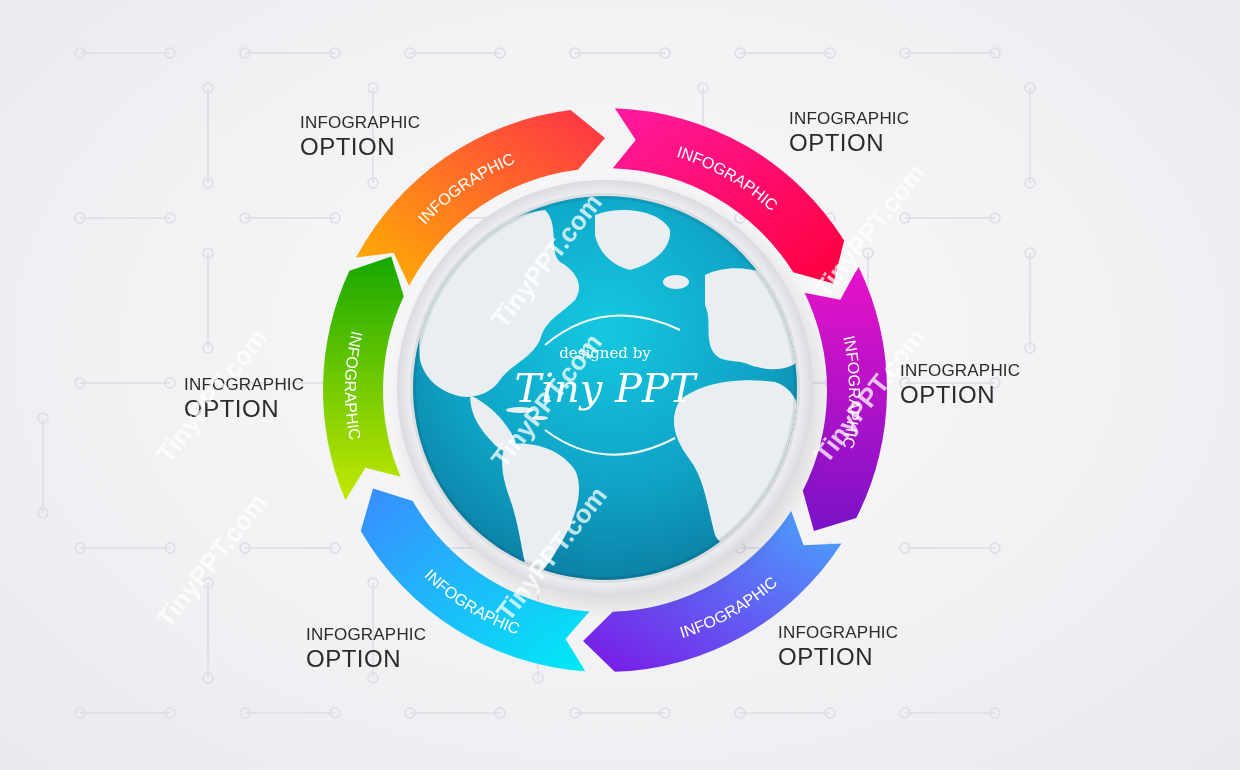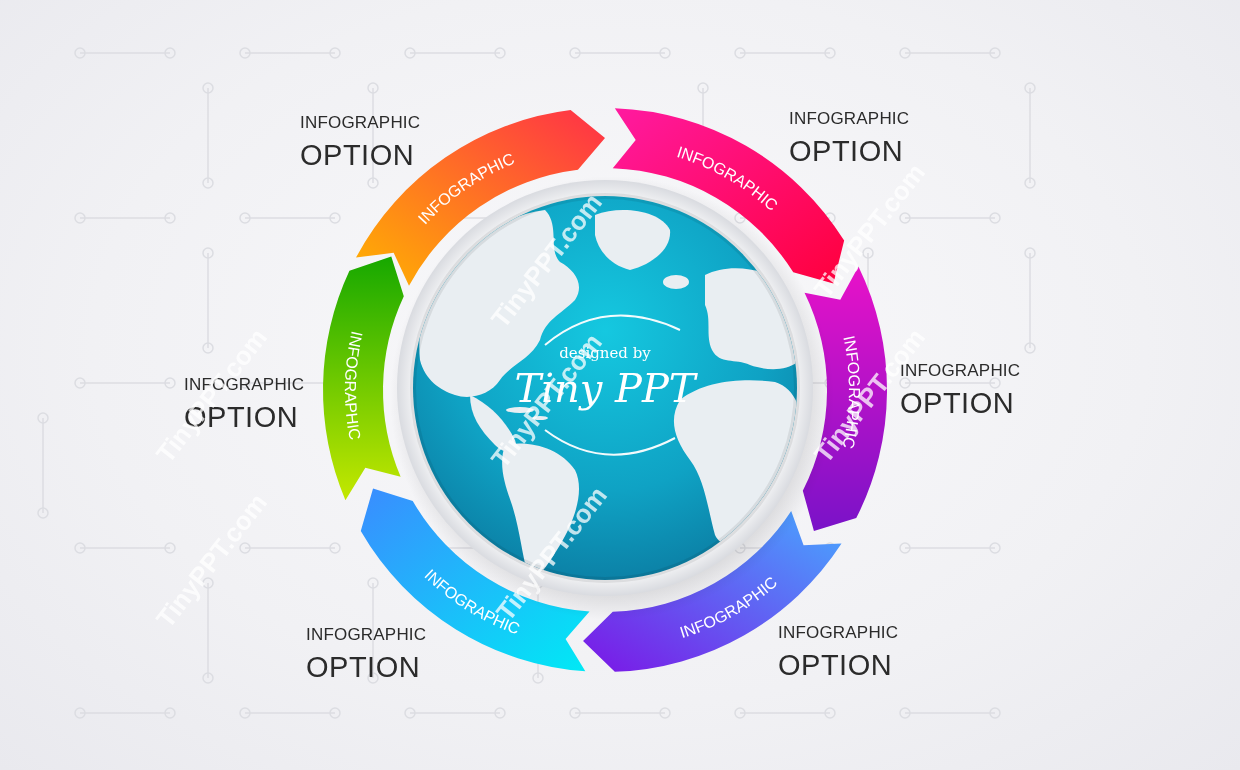--- a/index.html
+++ b/index.html
@@ -15,7 +15,7 @@
     font-family: "Liberation Sans", sans-serif;
   }
   .label .small { font-size:17px; letter-spacing:0.2px; display:block; }
-  .label .big { font-size:29px; display:block; margin-top:10px; letter-spacing:0.5px; }
+  .label .big { font-size:24px; display:block; margin-top:4px; letter-spacing:0.5px; }
   .watermark {
     position:absolute; color:rgba(255,255,255,0.75); font-weight:bold;
     font-size:26px; font-family:"Liberation Sans", sans-serif; white-space:nowrap;

